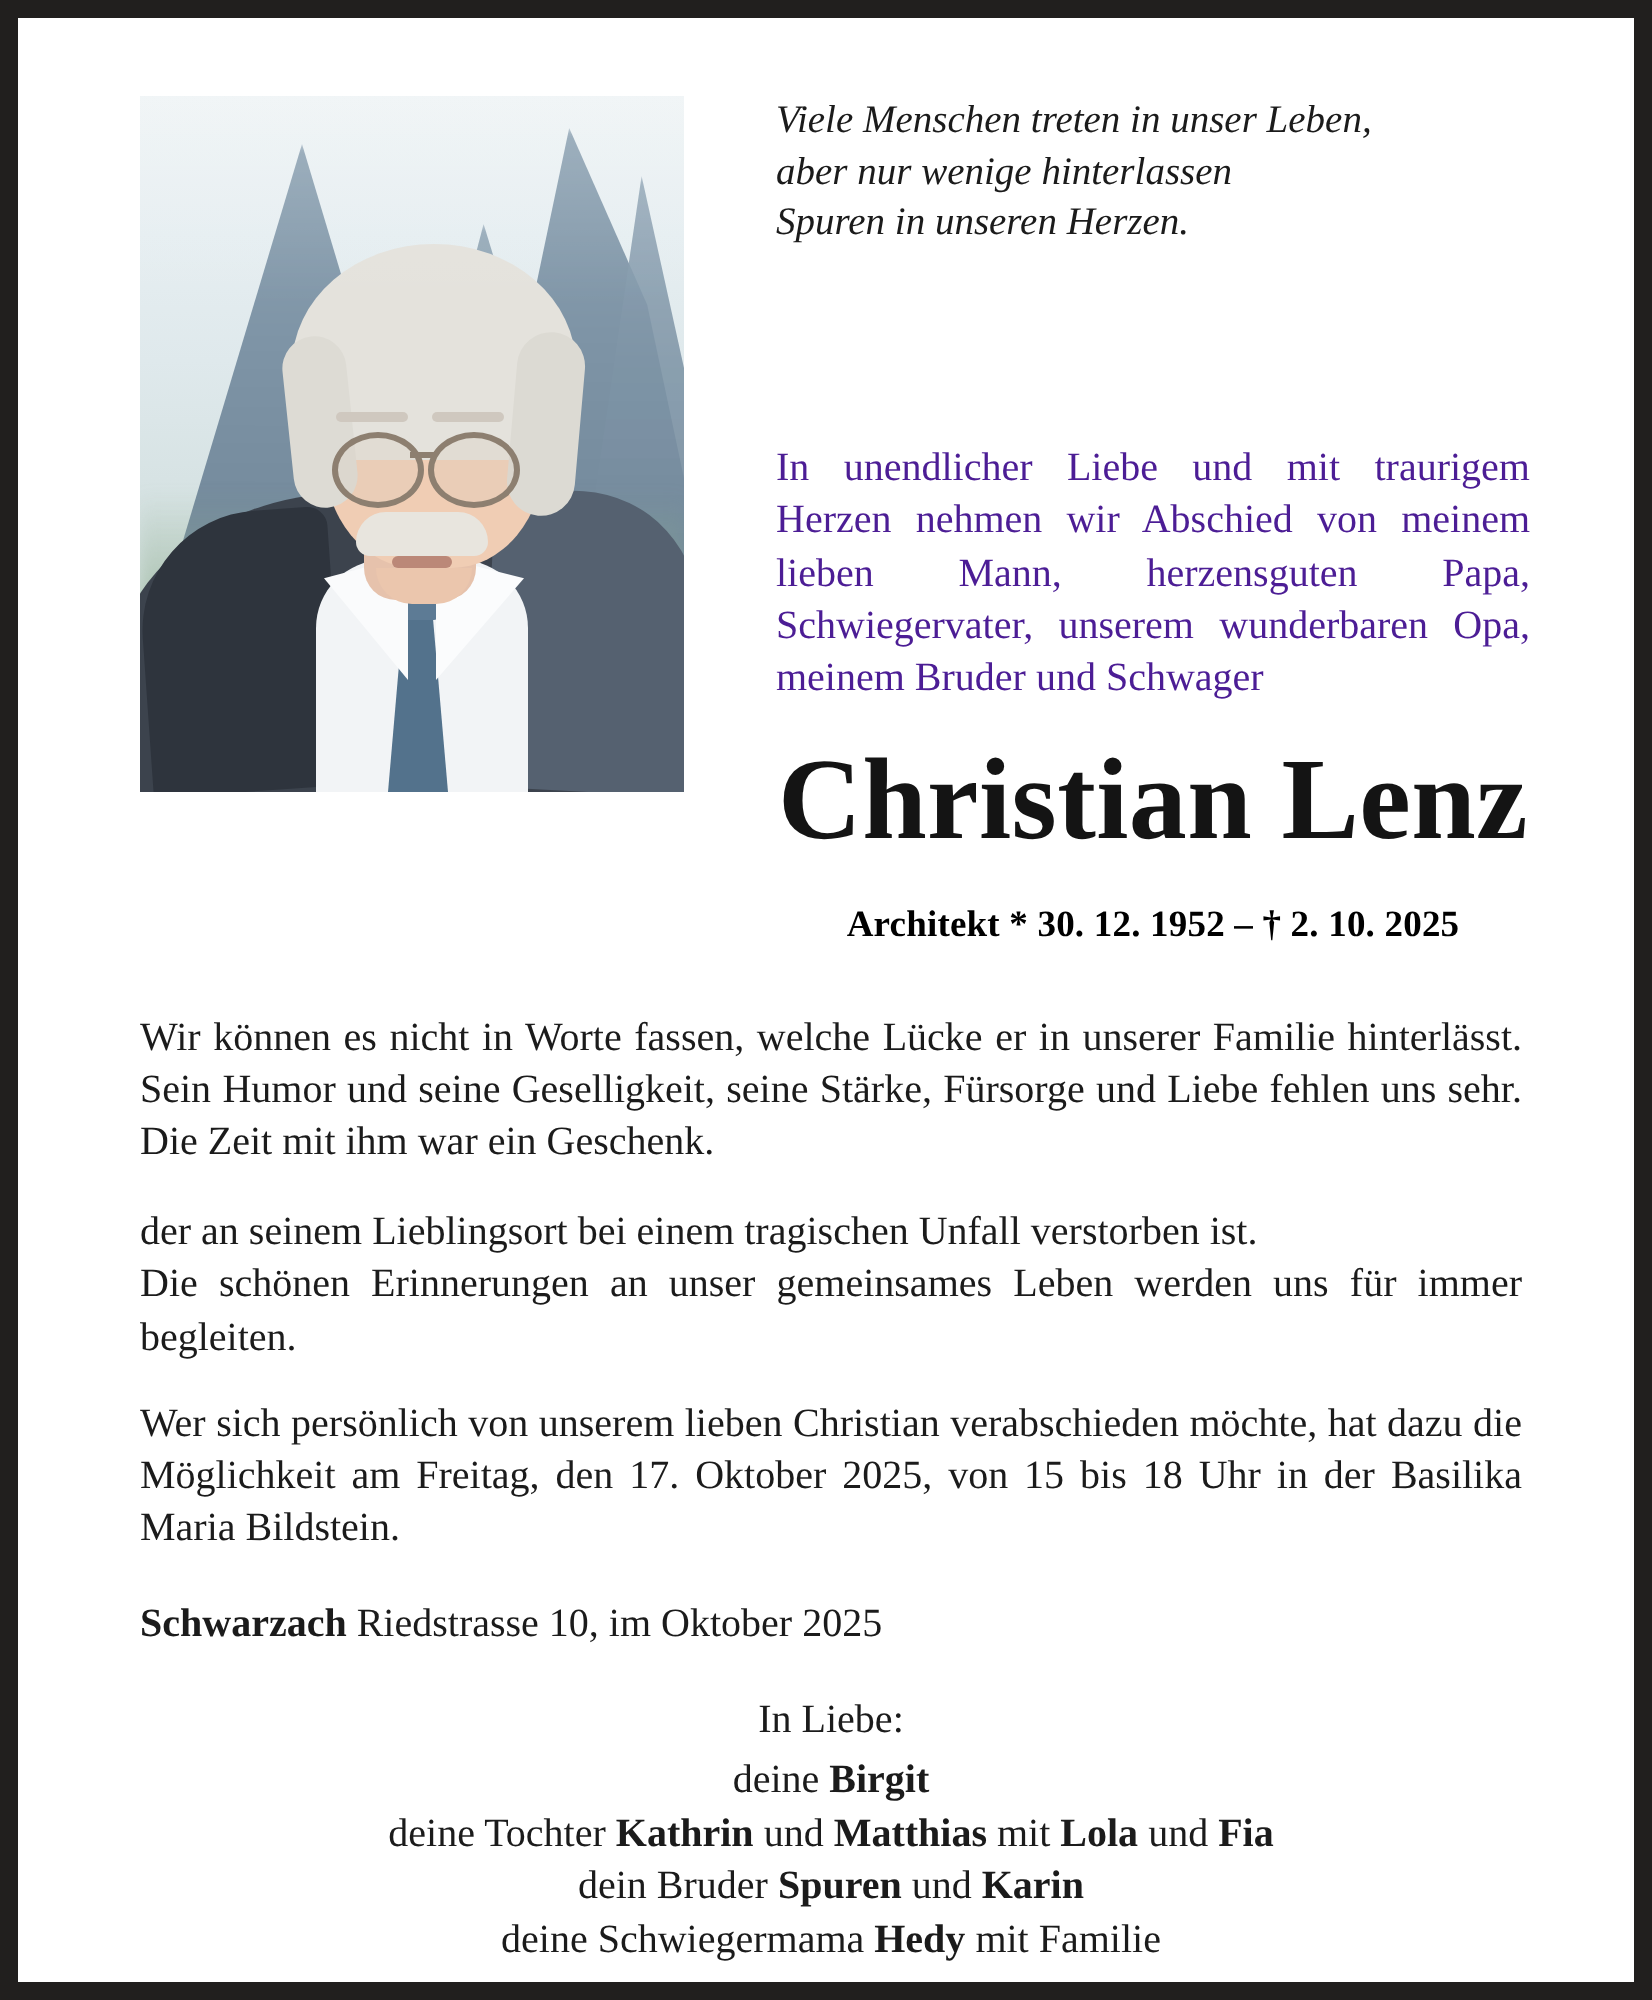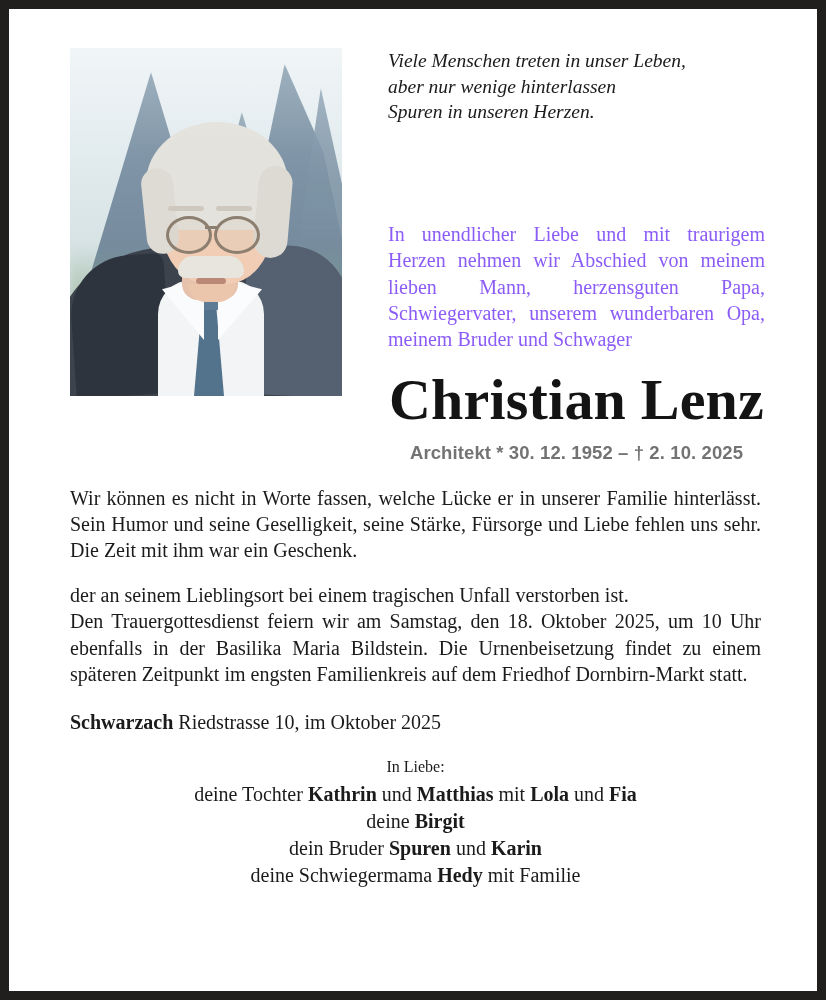--- a/index.html
+++ b/index.html
@@ -203,7 +203,7 @@
     padding-top: 96px;
     font-size: 20px;
     line-height: 1.31;
-    color: #8b5cf6;
+    color: #4c1d95;
     text-align: justify;
     text-align-last: left;
   }

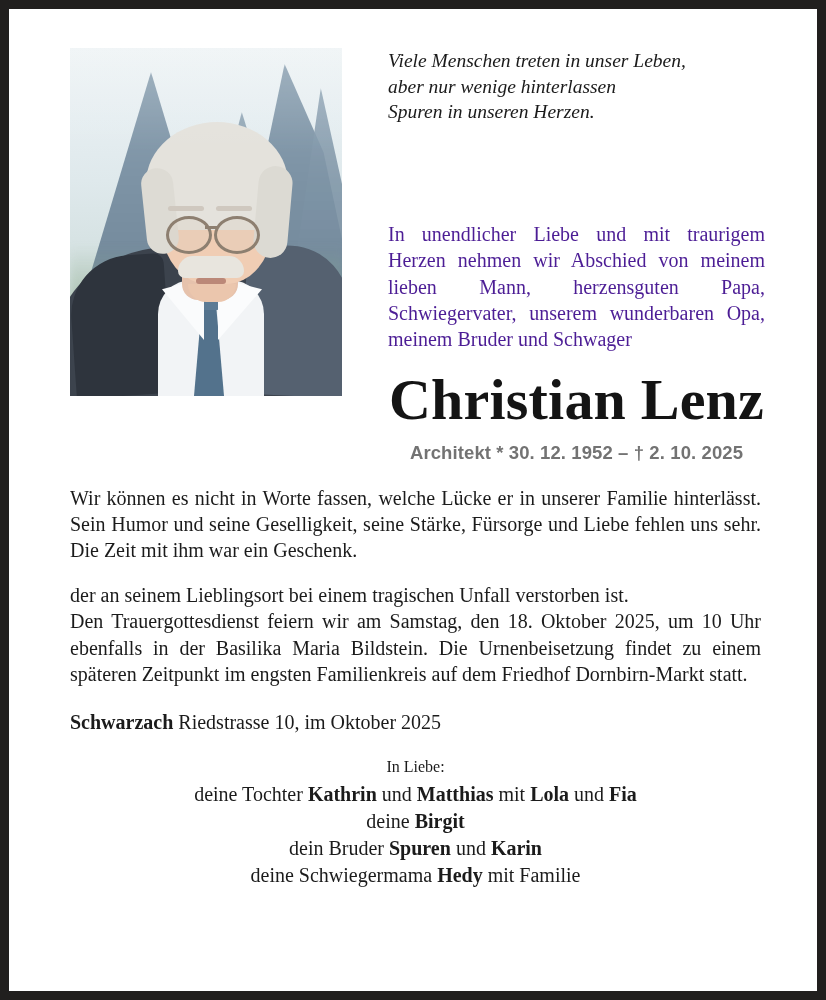--- a/index.html
+++ b/index.html
@@ -218,13 +218,13 @@
     white-space: nowrap;
   }
   .dates {
-    margin: 4px;
+    margin: 15px;
     padding-top: 7px;
-    font-family: Liberation Sans, sans-serif;
+    font-family: Liberation Serif, serif;
     font-weight: bold;
     font-size: 18.5px;
     letter-spacing: .1px;
-    color: #737373;
+    color: #000000;
     text-align: center;
   }
 

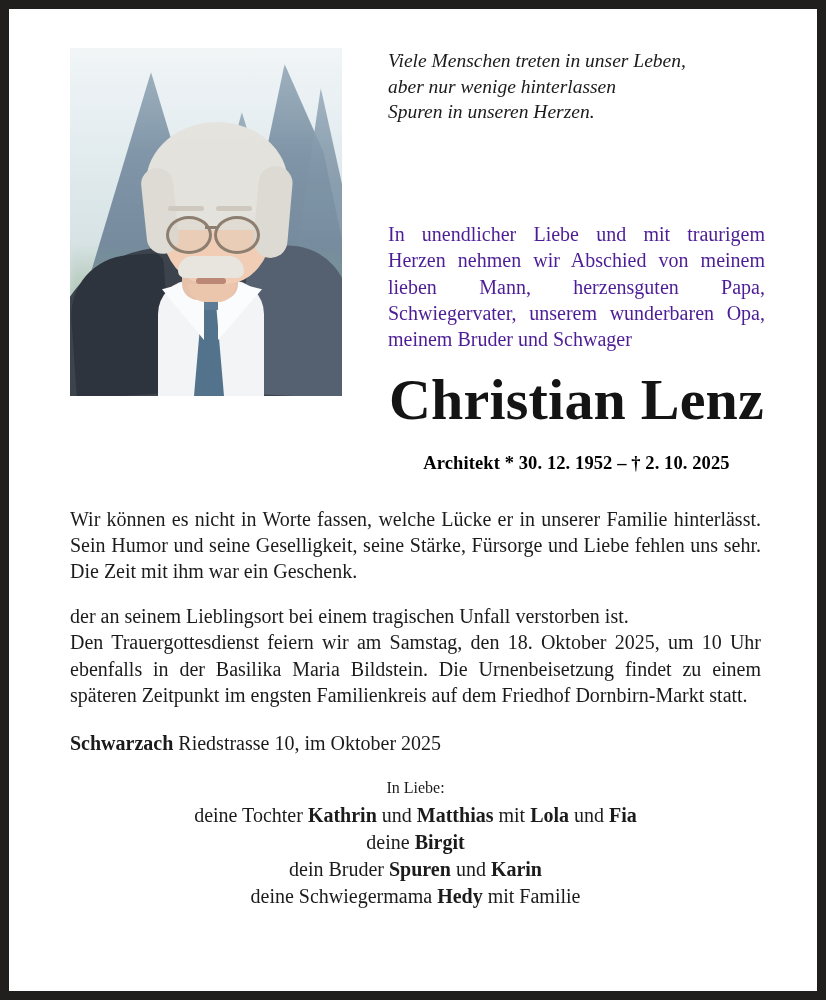--- a/index.html
+++ b/index.html
@@ -328,6 +328,7 @@
       <p class="para gap">Wir können es nicht in Worte fassen, welche Lücke er in unserer Familie hinterlässt. Sein Humor und seine Geselligkeit, seine Stärke, Fürsorge und Liebe fehlen uns sehr. Die Zeit mit ihm war ein Geschenk.</p>
 
       <p class="para lead">der an seinem Lieblingsort bei einem tragischen Unfall verstorben ist.</p>
+      <p class="para tight">Die schönen Erinnerungen an unser gemeinsames Leben werden uns für immer begleiten.</p>
 
       <p class="para tight">Den Trauergottesdienst feiern wir am Samstag, den 18. Oktober 2025, um 10 Uhr ebenfalls in der Basilika Maria Bildstein. Die Urnenbeisetzung findet zu einem späteren Zeitpunkt im engsten Familienkreis auf dem Friedhof Dornbirn-Markt statt.</p>
 

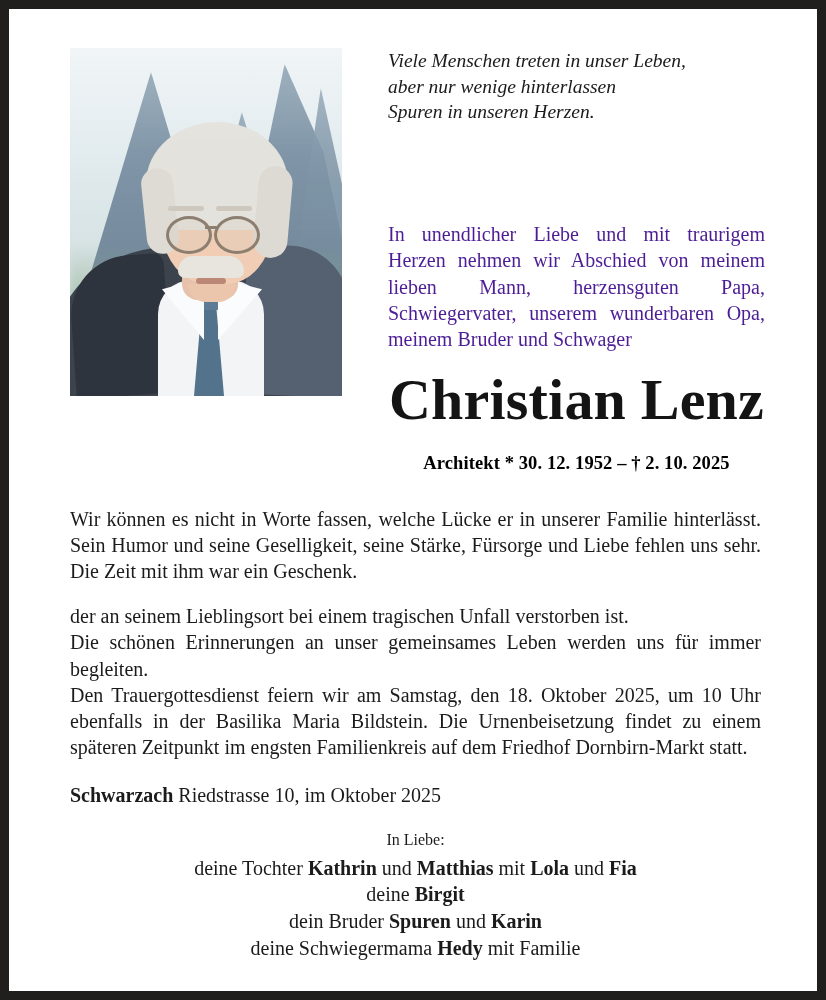--- a/index.html
+++ b/index.html
@@ -330,6 +330,7 @@
       <p class="para lead">der an seinem Lieblingsort bei einem tragischen Unfall verstorben ist.</p>
       <p class="para tight">Die schönen Erinnerungen an unser gemeinsames Leben werden uns für immer begleiten.</p>
 
+      <p class="para gap">Wer sich persönlich von unserem lieben Christian verabschieden möchte, hat dazu die Möglichkeit am Freitag, den 17. Oktober 2025, von 15 bis 18 Uhr in der Basilika Maria Bildstein.</p>
       <p class="para tight">Den Trauergottesdienst feiern wir am Samstag, den 18. Oktober 2025, um 10 Uhr ebenfalls in der Basilika Maria Bildstein. Die Urnenbeisetzung findet zu einem späteren Zeitpunkt im engsten Familienkreis auf dem Friedhof Dornbirn-Markt statt.</p>
 
       <p class="place">

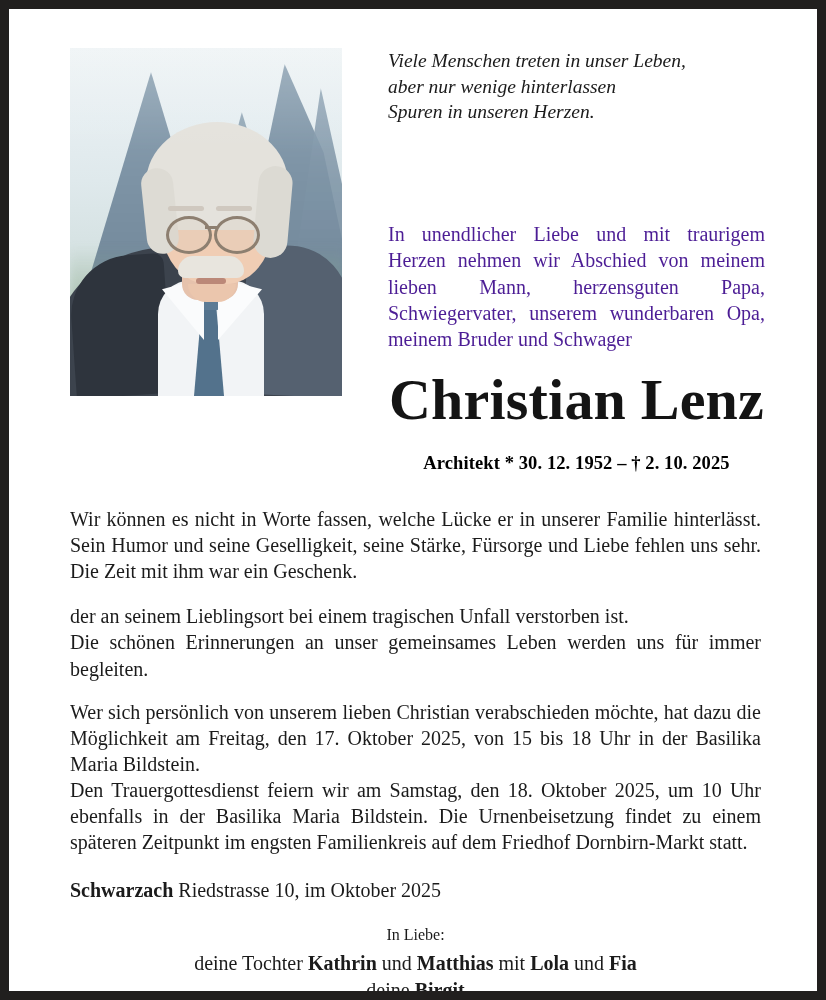--- a/index.html
+++ b/index.html
@@ -331,7 +331,6 @@
       <p class="para tight">Die schönen Erinnerungen an unser gemeinsames Leben werden uns für immer begleiten.</p>
 
       <p class="para gap">Wer sich persönlich von unserem lieben Christian verabschieden möchte, hat dazu die Möglichkeit am Freitag, den 17. Oktober 2025, von 15 bis 18 Uhr in der Basilika Maria Bildstein.</p>
-      <p class="para tight">Den Trauergottesdienst feiern wir am Samstag, den 18. Oktober 2025, um 10 Uhr ebenfalls in der Basilika Maria Bildstein. Die Urnenbeisetzung findet zu einem späteren Zeitpunkt im engsten Familienkreis auf dem Friedhof Dornbirn-Markt statt.</p>
 
       <p class="place">
         <b>Schwarzach</b><span> Riedstrasse 10, im Oktober 2025</span>

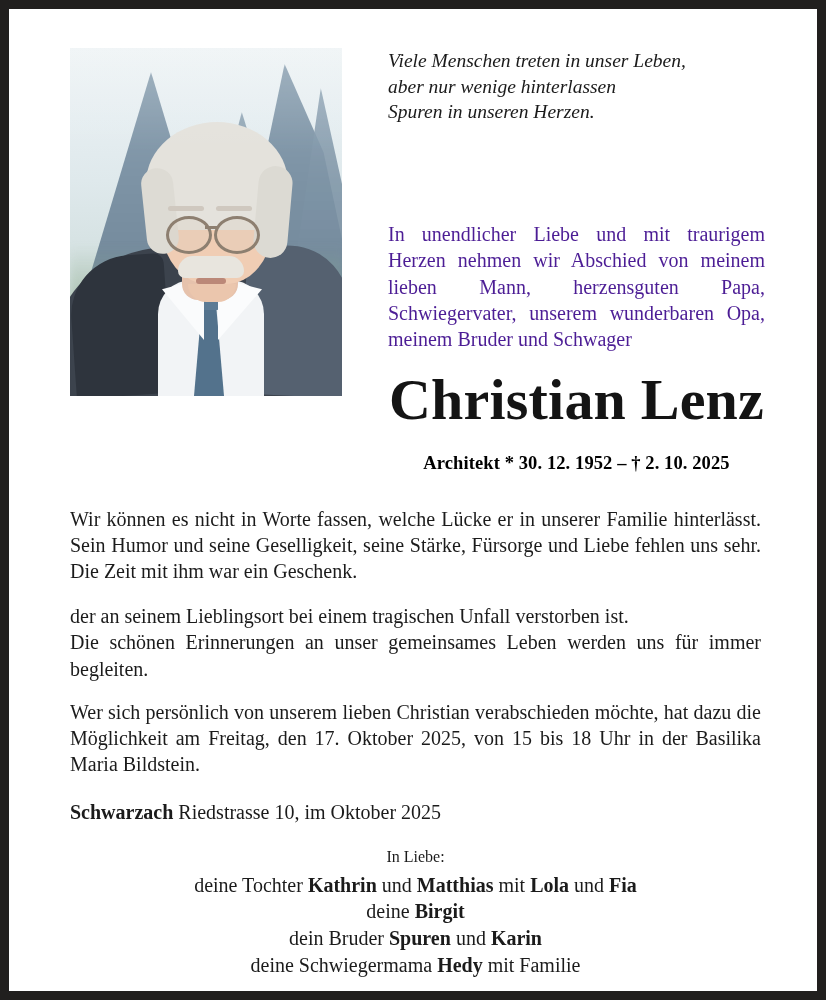--- a/index.html
+++ b/index.html
@@ -257,7 +257,7 @@
   .inliebe {
     margin: 0;
     padding-top: 22px;
-    font-size: 16px;
+    font-size: 20px;
     line-height: 1.3;
     color: #1b1b1b;
     text-align: center;

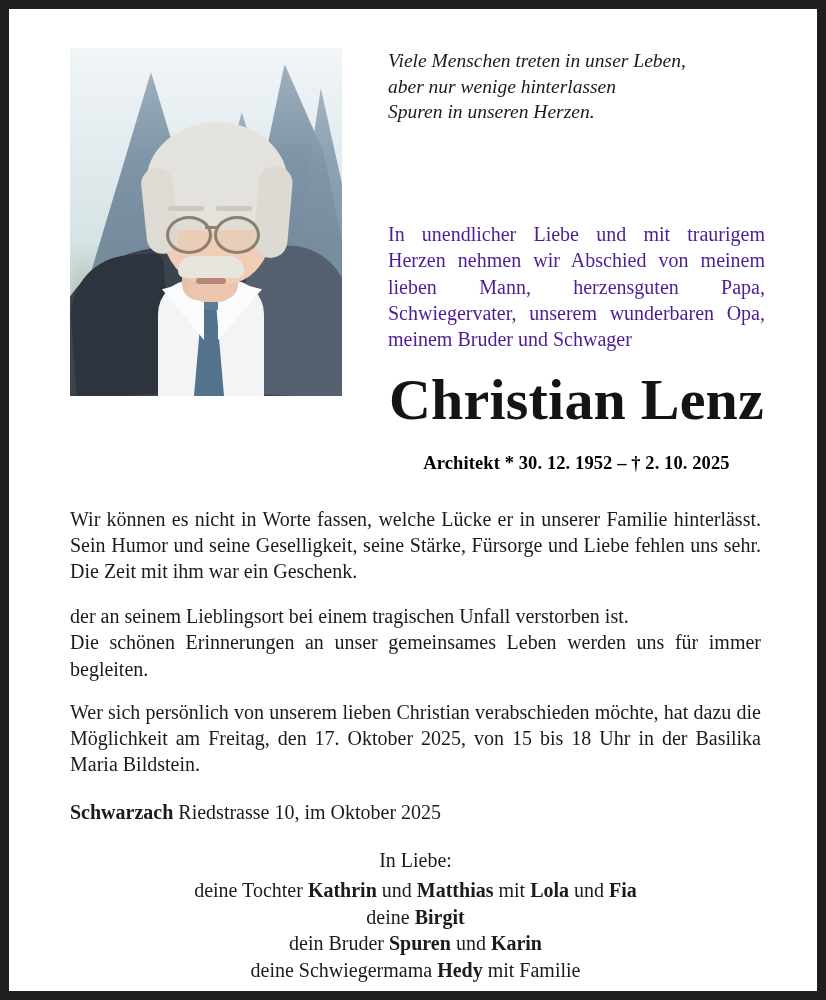--- a/index.html
+++ b/index.html
@@ -340,10 +340,10 @@
 
       <div class="family">
         <div>
-          <span>deine Tochter </span><b>Kathrin</b><span> und </span><b>Matthias</b><span> mit </span><b>Lola</b><span> und </span><b>Fia</b>
+          <span>deine </span><b>Birgit</b>
         </div>
         <div>
-          <span>deine </span><b>Birgit</b>
+          <span>deine Tochter </span><b>Kathrin</b><span> und </span><b>Matthias</b><span> mit </span><b>Lola</b><span> und </span><b>Fia</b>
         </div>
         <div>
           <span>dein Bruder </span><b>Spuren</b><span> und </span><b>Karin</b>

